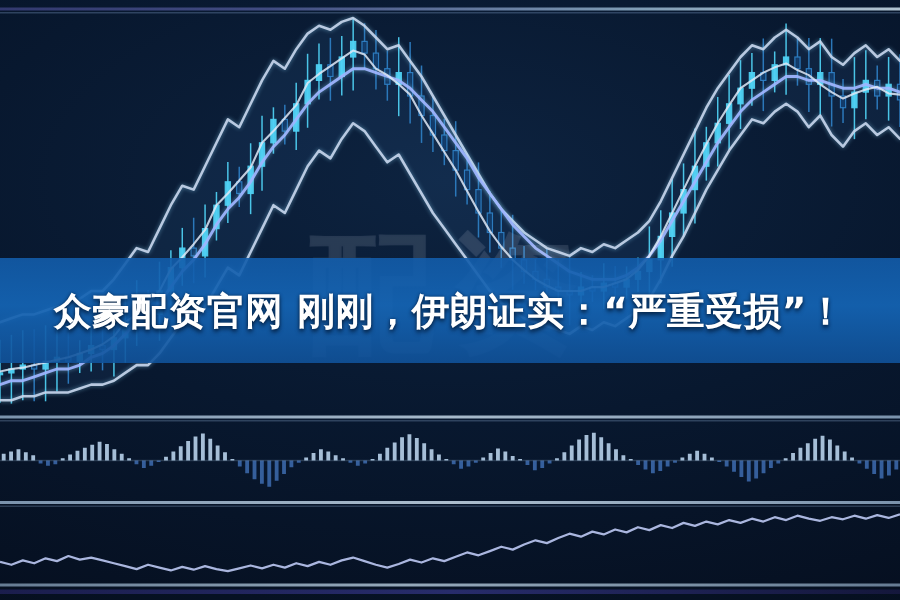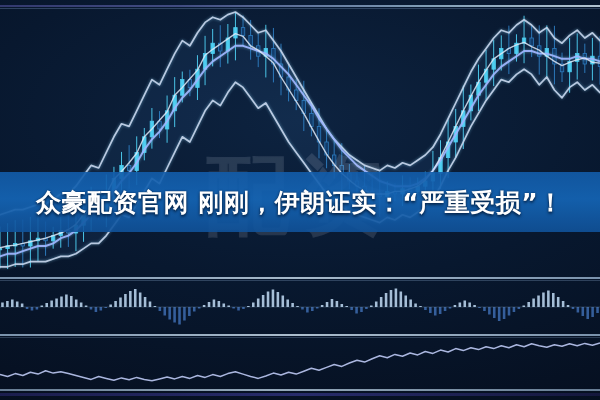--- a/index.html
+++ b/index.html
@@ -36,7 +36,7 @@
 
   
   #banner{
-    position:absolute;left:0;top:172px;width:600px;height:60px;
+    position:absolute;left:0;top:172px;width:600px;height:70px;
     background:linear-gradient(180deg,rgba(18,92,170,.90) 0%,rgba(20,100,180,.93) 45%,rgba(16,82,154,.90) 100%);
     display:flex;align-items:center;
   }

